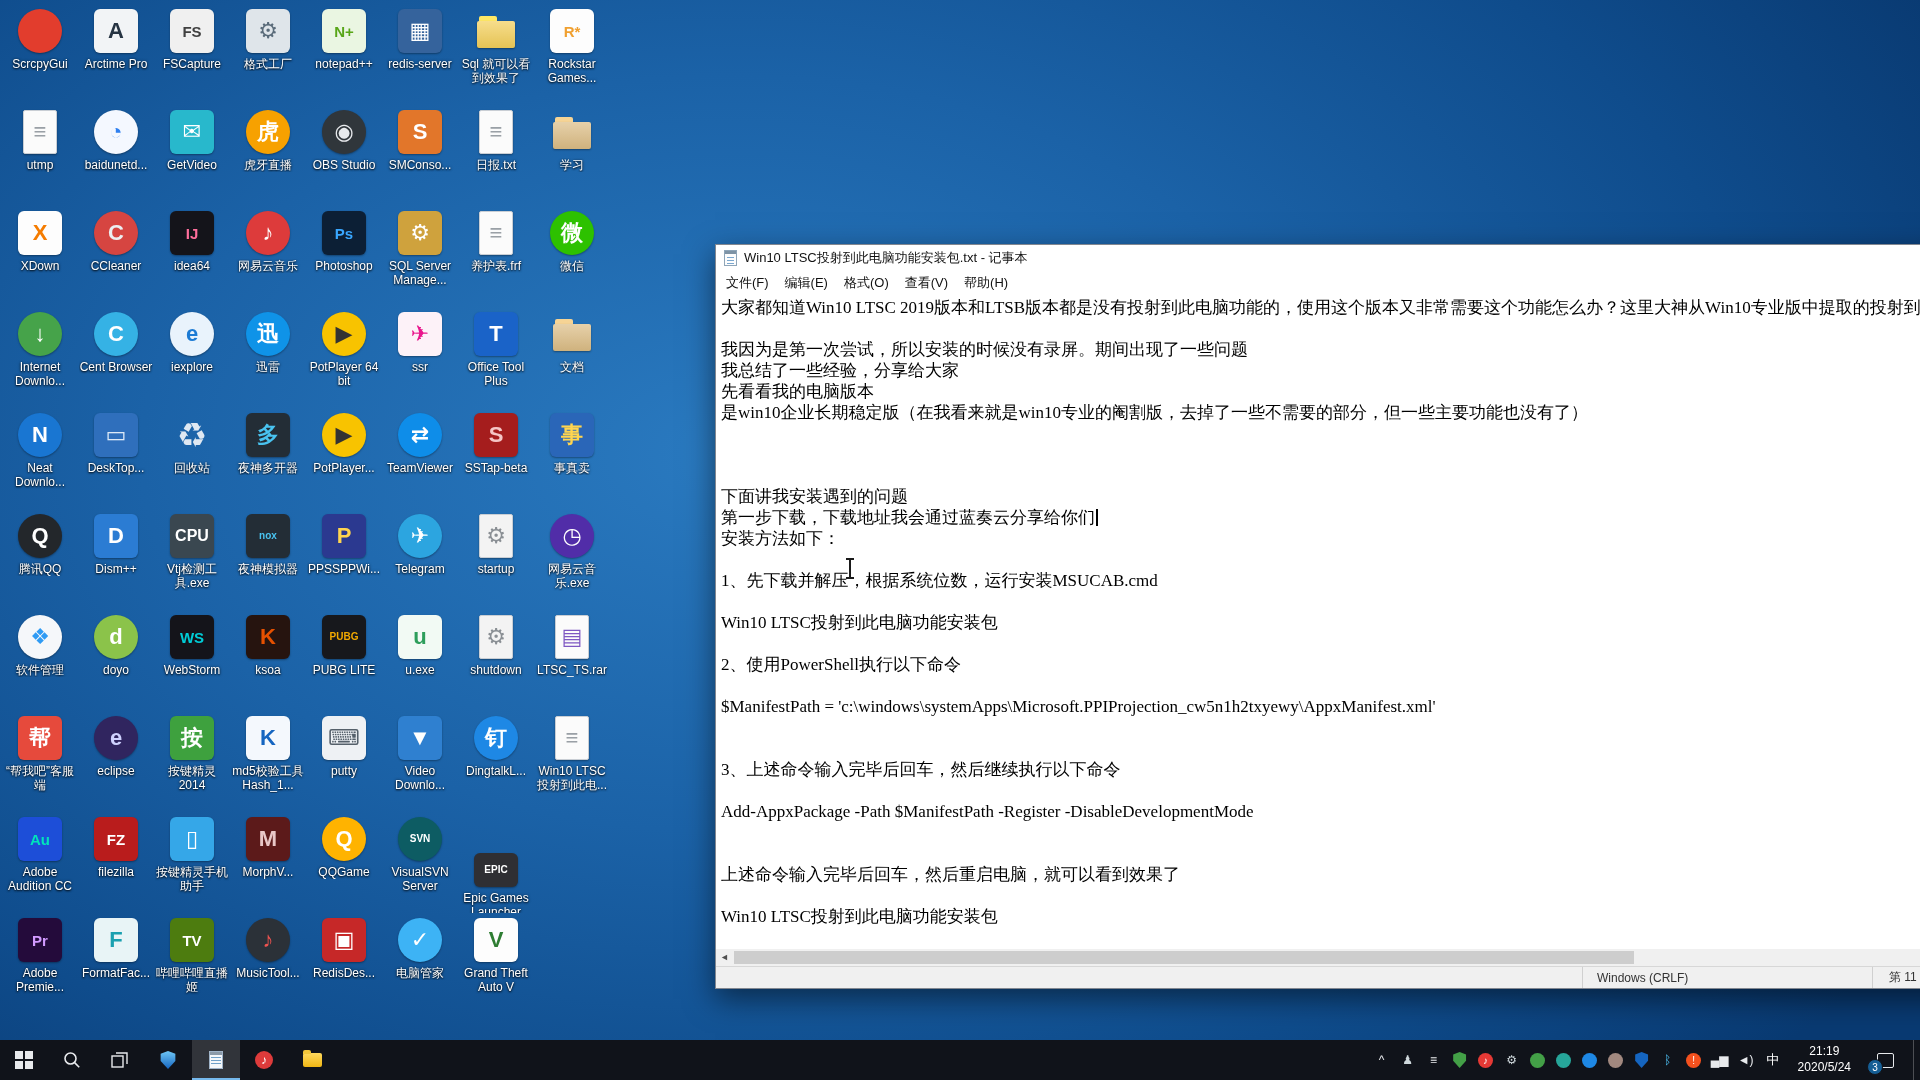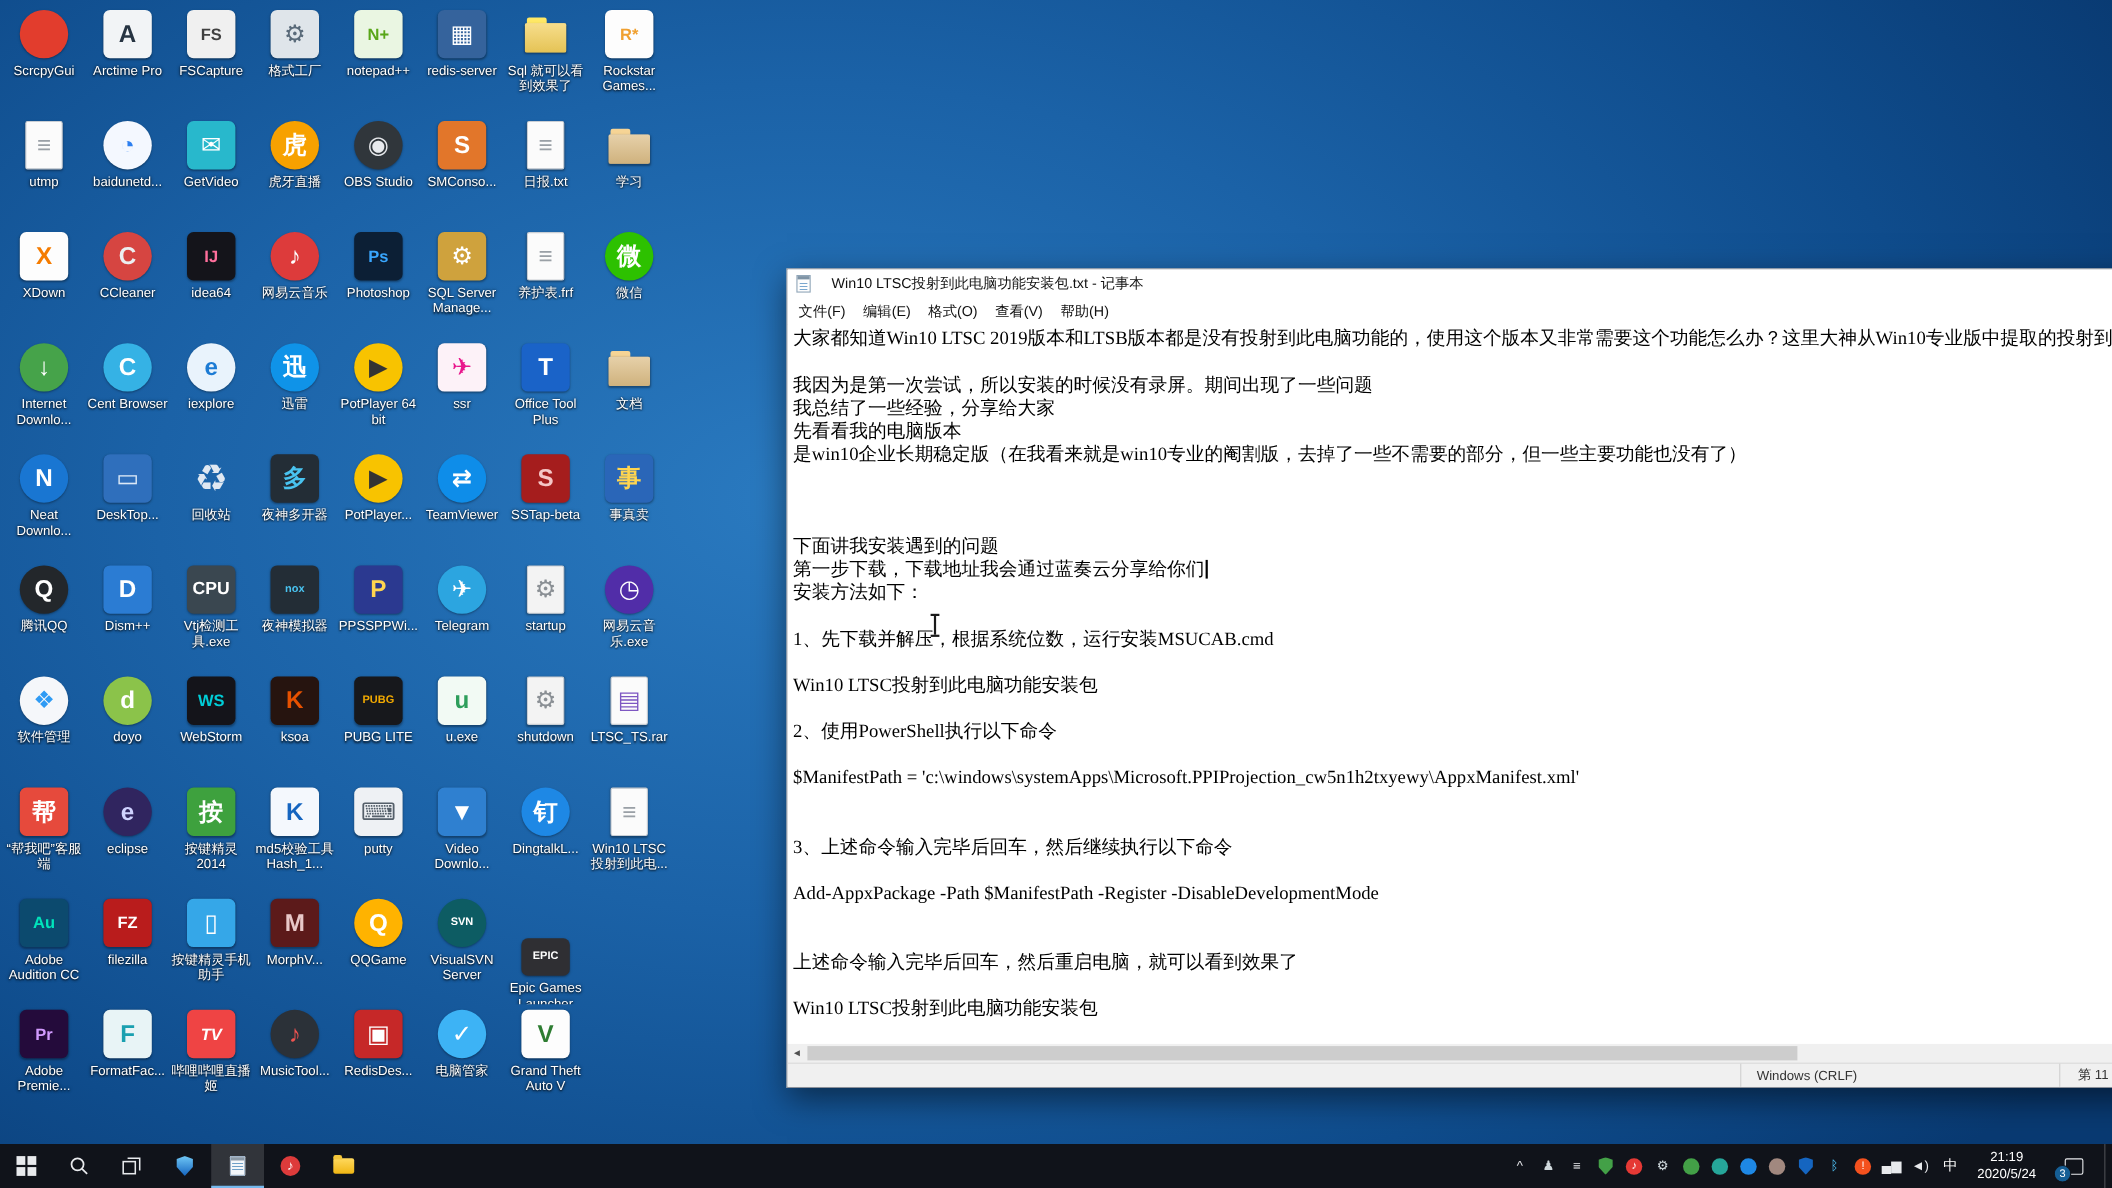--- a/index.html
+++ b/index.html
@@ -50,7 +50,7 @@
   .np-icon::before { content:""; position:absolute; left:0; right:0; top:0; height:3px; background:#7e93a5; }
   .np-icon::after { content:""; position:absolute; left:2px; right:2px; top:6px; height:7px;
     background:repeating-linear-gradient(#7aa7cf 0 1px, transparent 1px 3px); }
-  .title-text { font-size:13px; color:#111; white-space:nowrap;margin-left:12px; }
+  .title-text { font-size:13px; color:#111; white-space:nowrap; }
   .menubar { height:24px; display:flex; align-items:center; padding-left:2px; flex:0 0 auto; background:#fff; }
   .menu-item { font-size:13px; color:#111; padding:3px 8px; white-space:nowrap; }
   .textarea {

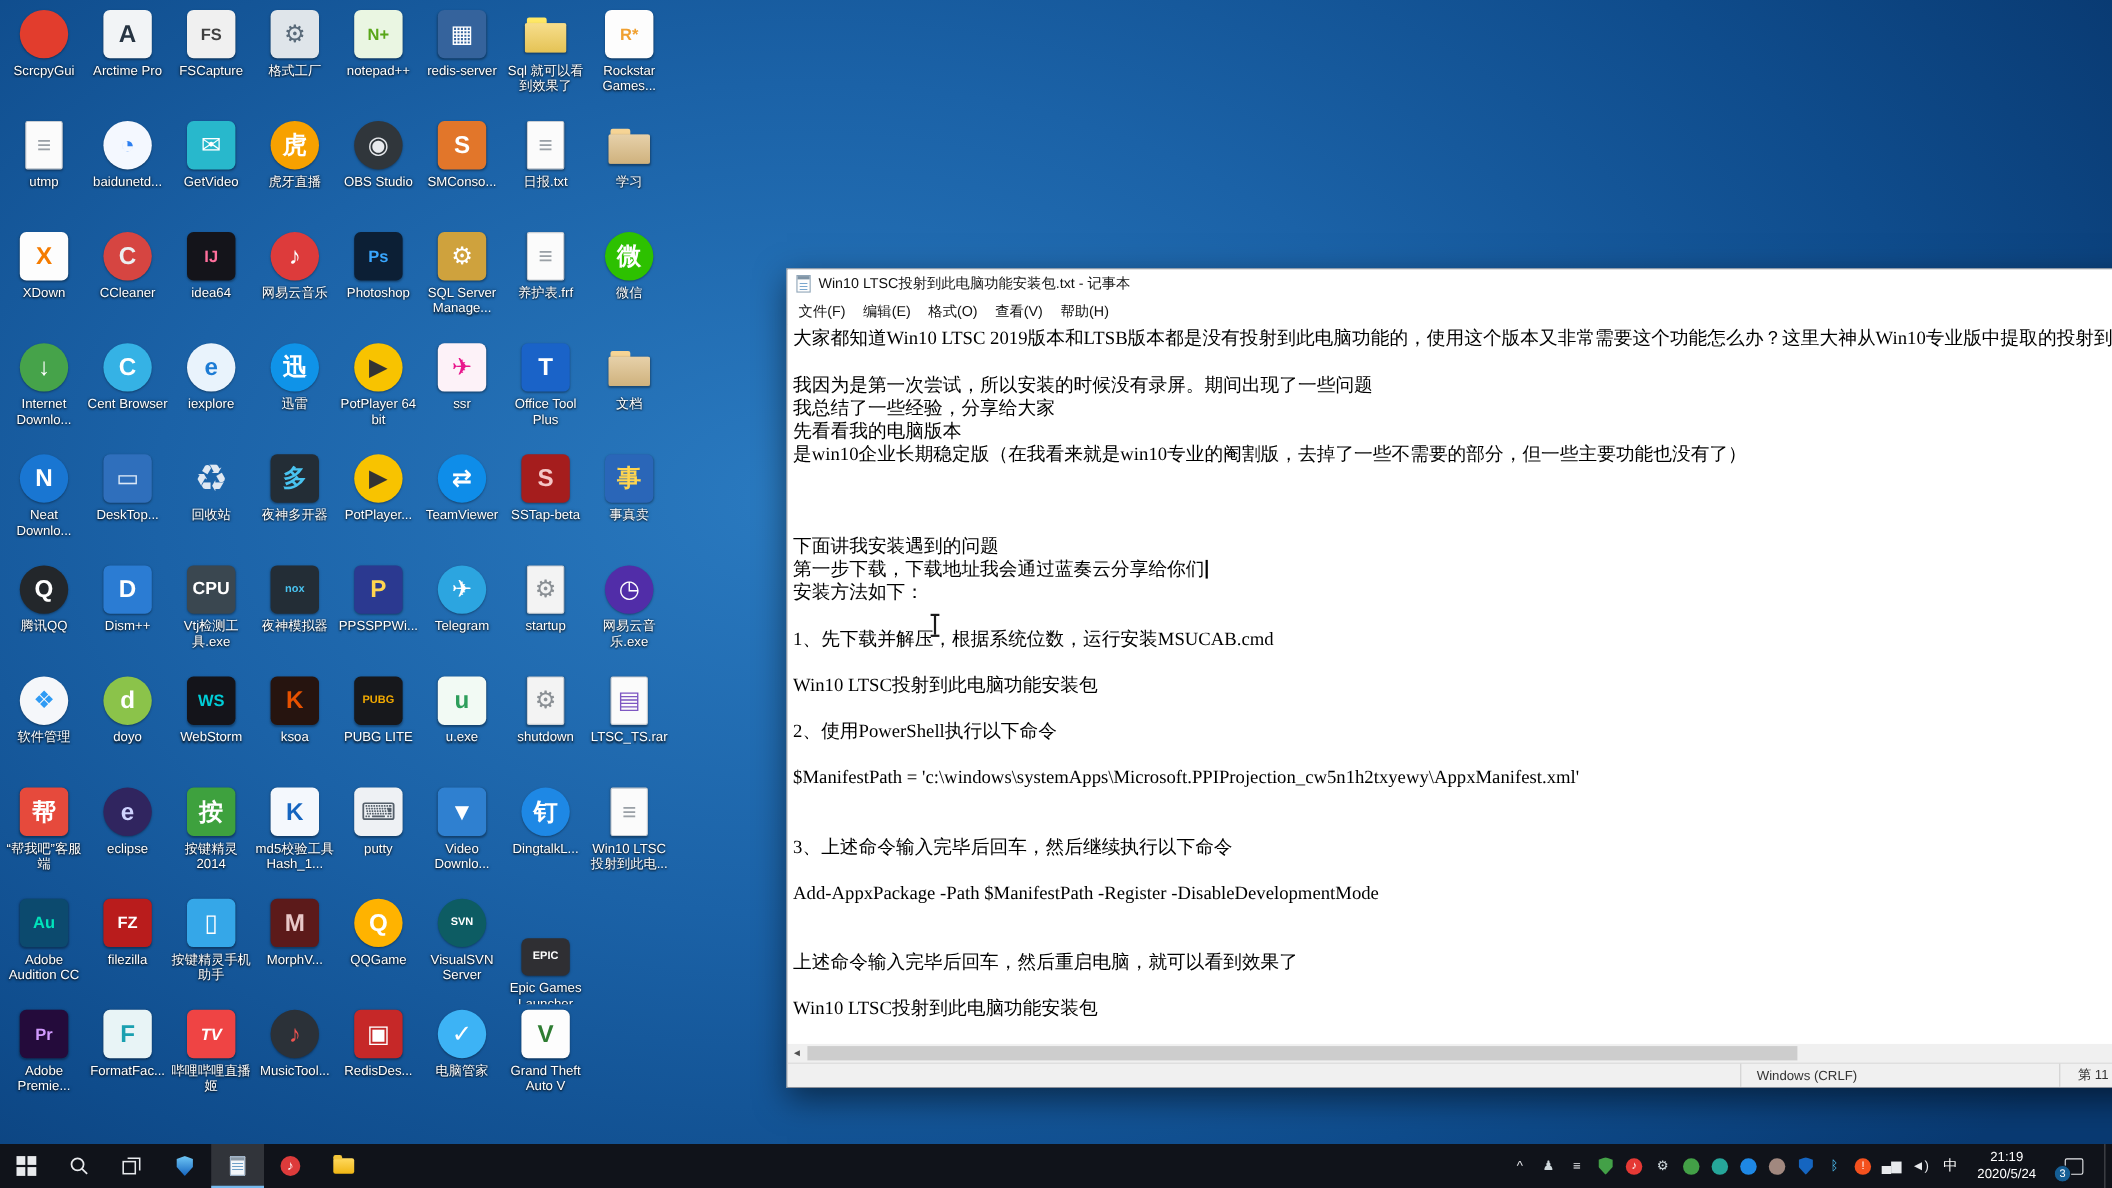--- a/index.html
+++ b/index.html
@@ -494,7 +494,7 @@
         <div class="di-label">Win10 LTSC投射到此电...</div>
       </div>
       <div class="di">
-        <div class="di-tile square" style="background: #0c4a6e;">
+        <div class="di-tile square" style="background: #1d4ed8;">
           <span class="di-glyph" style="color: rgb(0, 228, 187); font-size: 15px;">Au</span>
         </div>
         <div class="di-label">Adobe Audition CC</div>

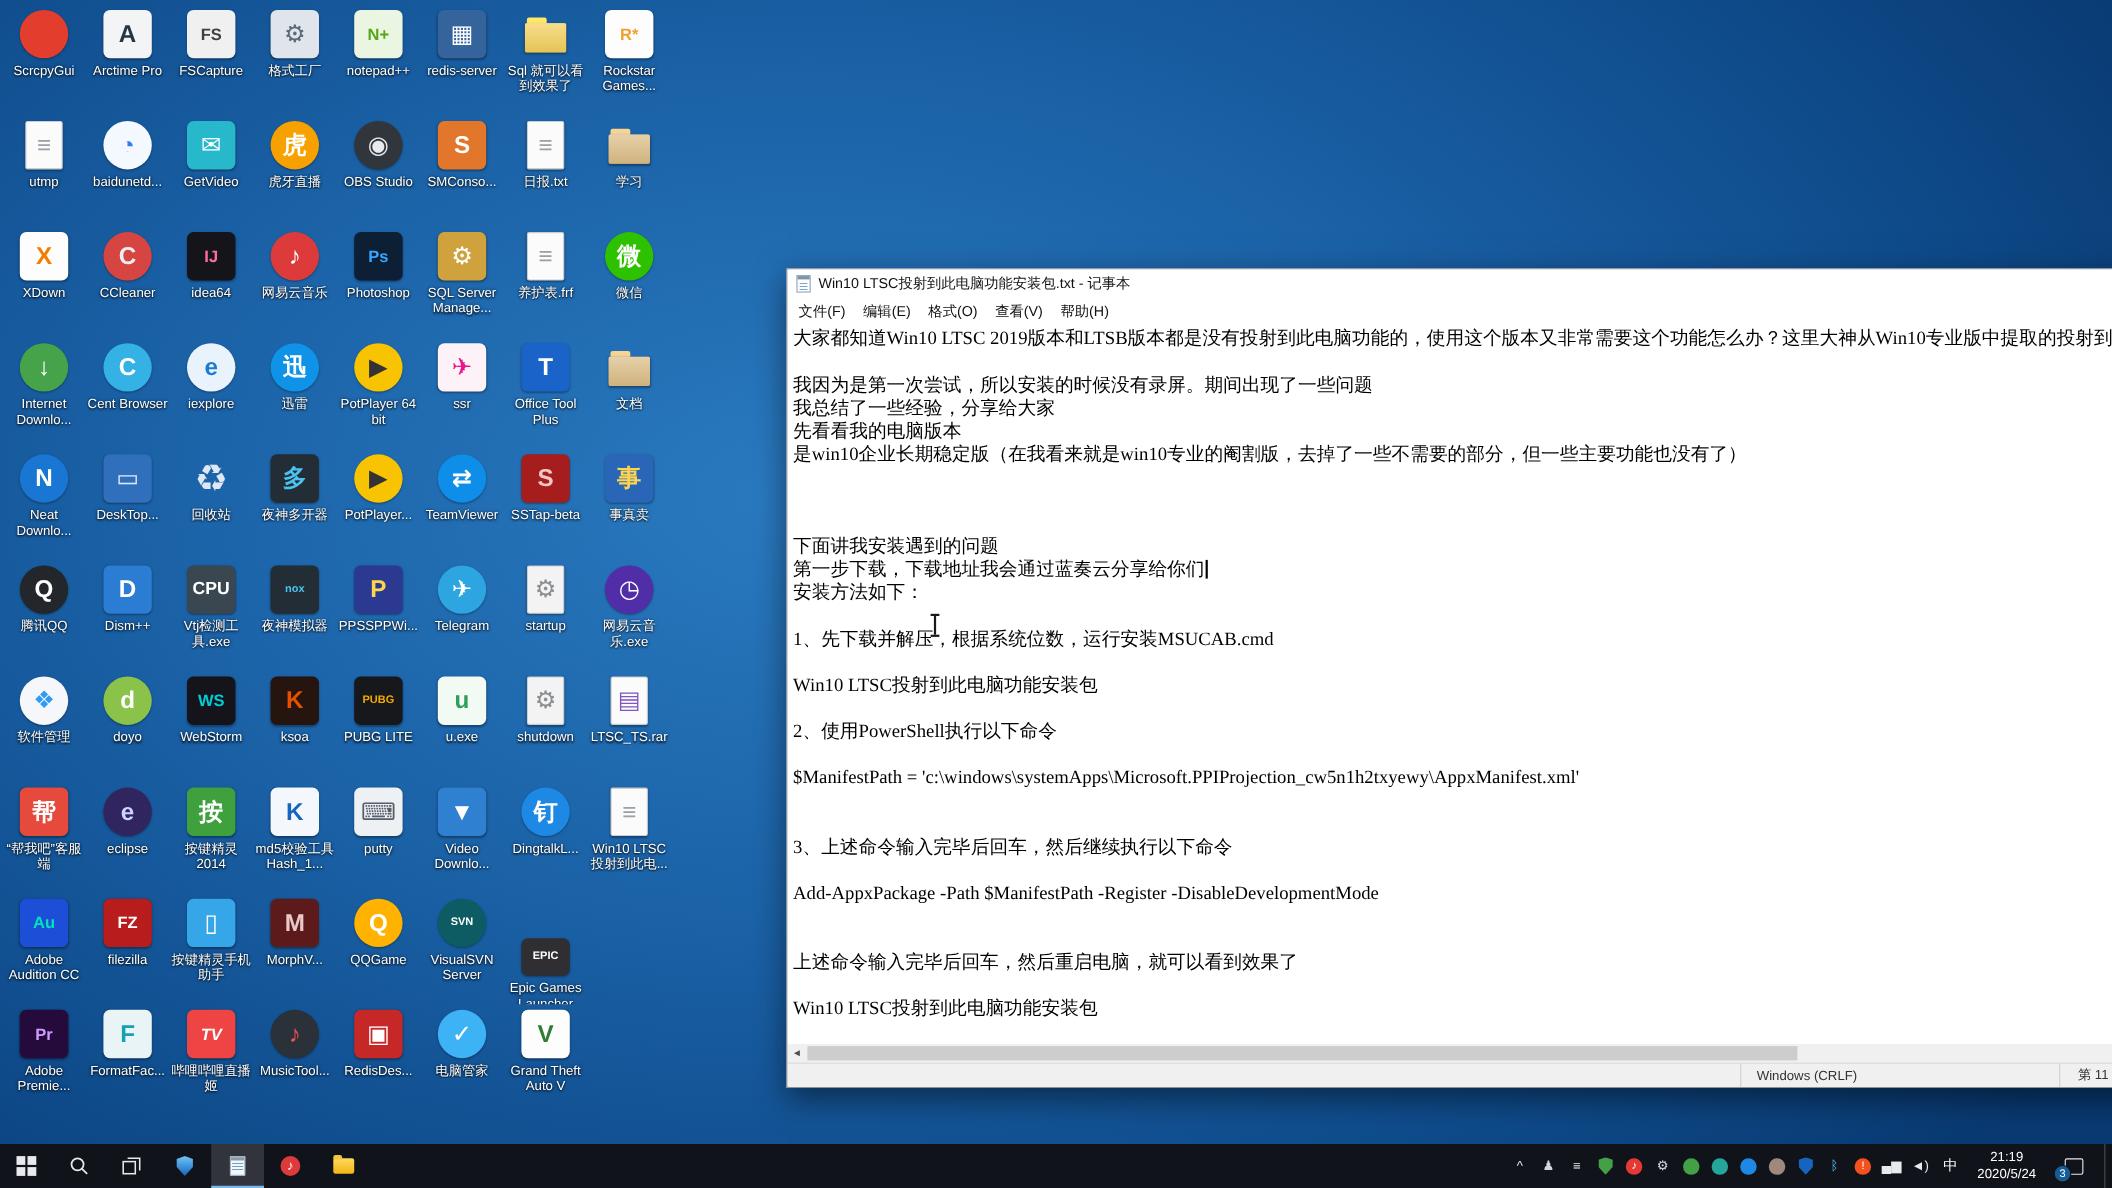--- a/index.html
+++ b/index.html
@@ -549,7 +549,7 @@
         <div class="di-label">FormatFac...</div>
       </div>
       <div class="di">
-        <div class="di-tile square" style="background: #ef4444; font-style: italic;">
+        <div class="di-tile square" style="background: #4d7c0f;">
           <span class="di-glyph" style="color: rgb(255, 255, 255); font-size: 15px;">TV</span>
         </div>
         <div class="di-label">哔哩哔哩直播姬</div>

